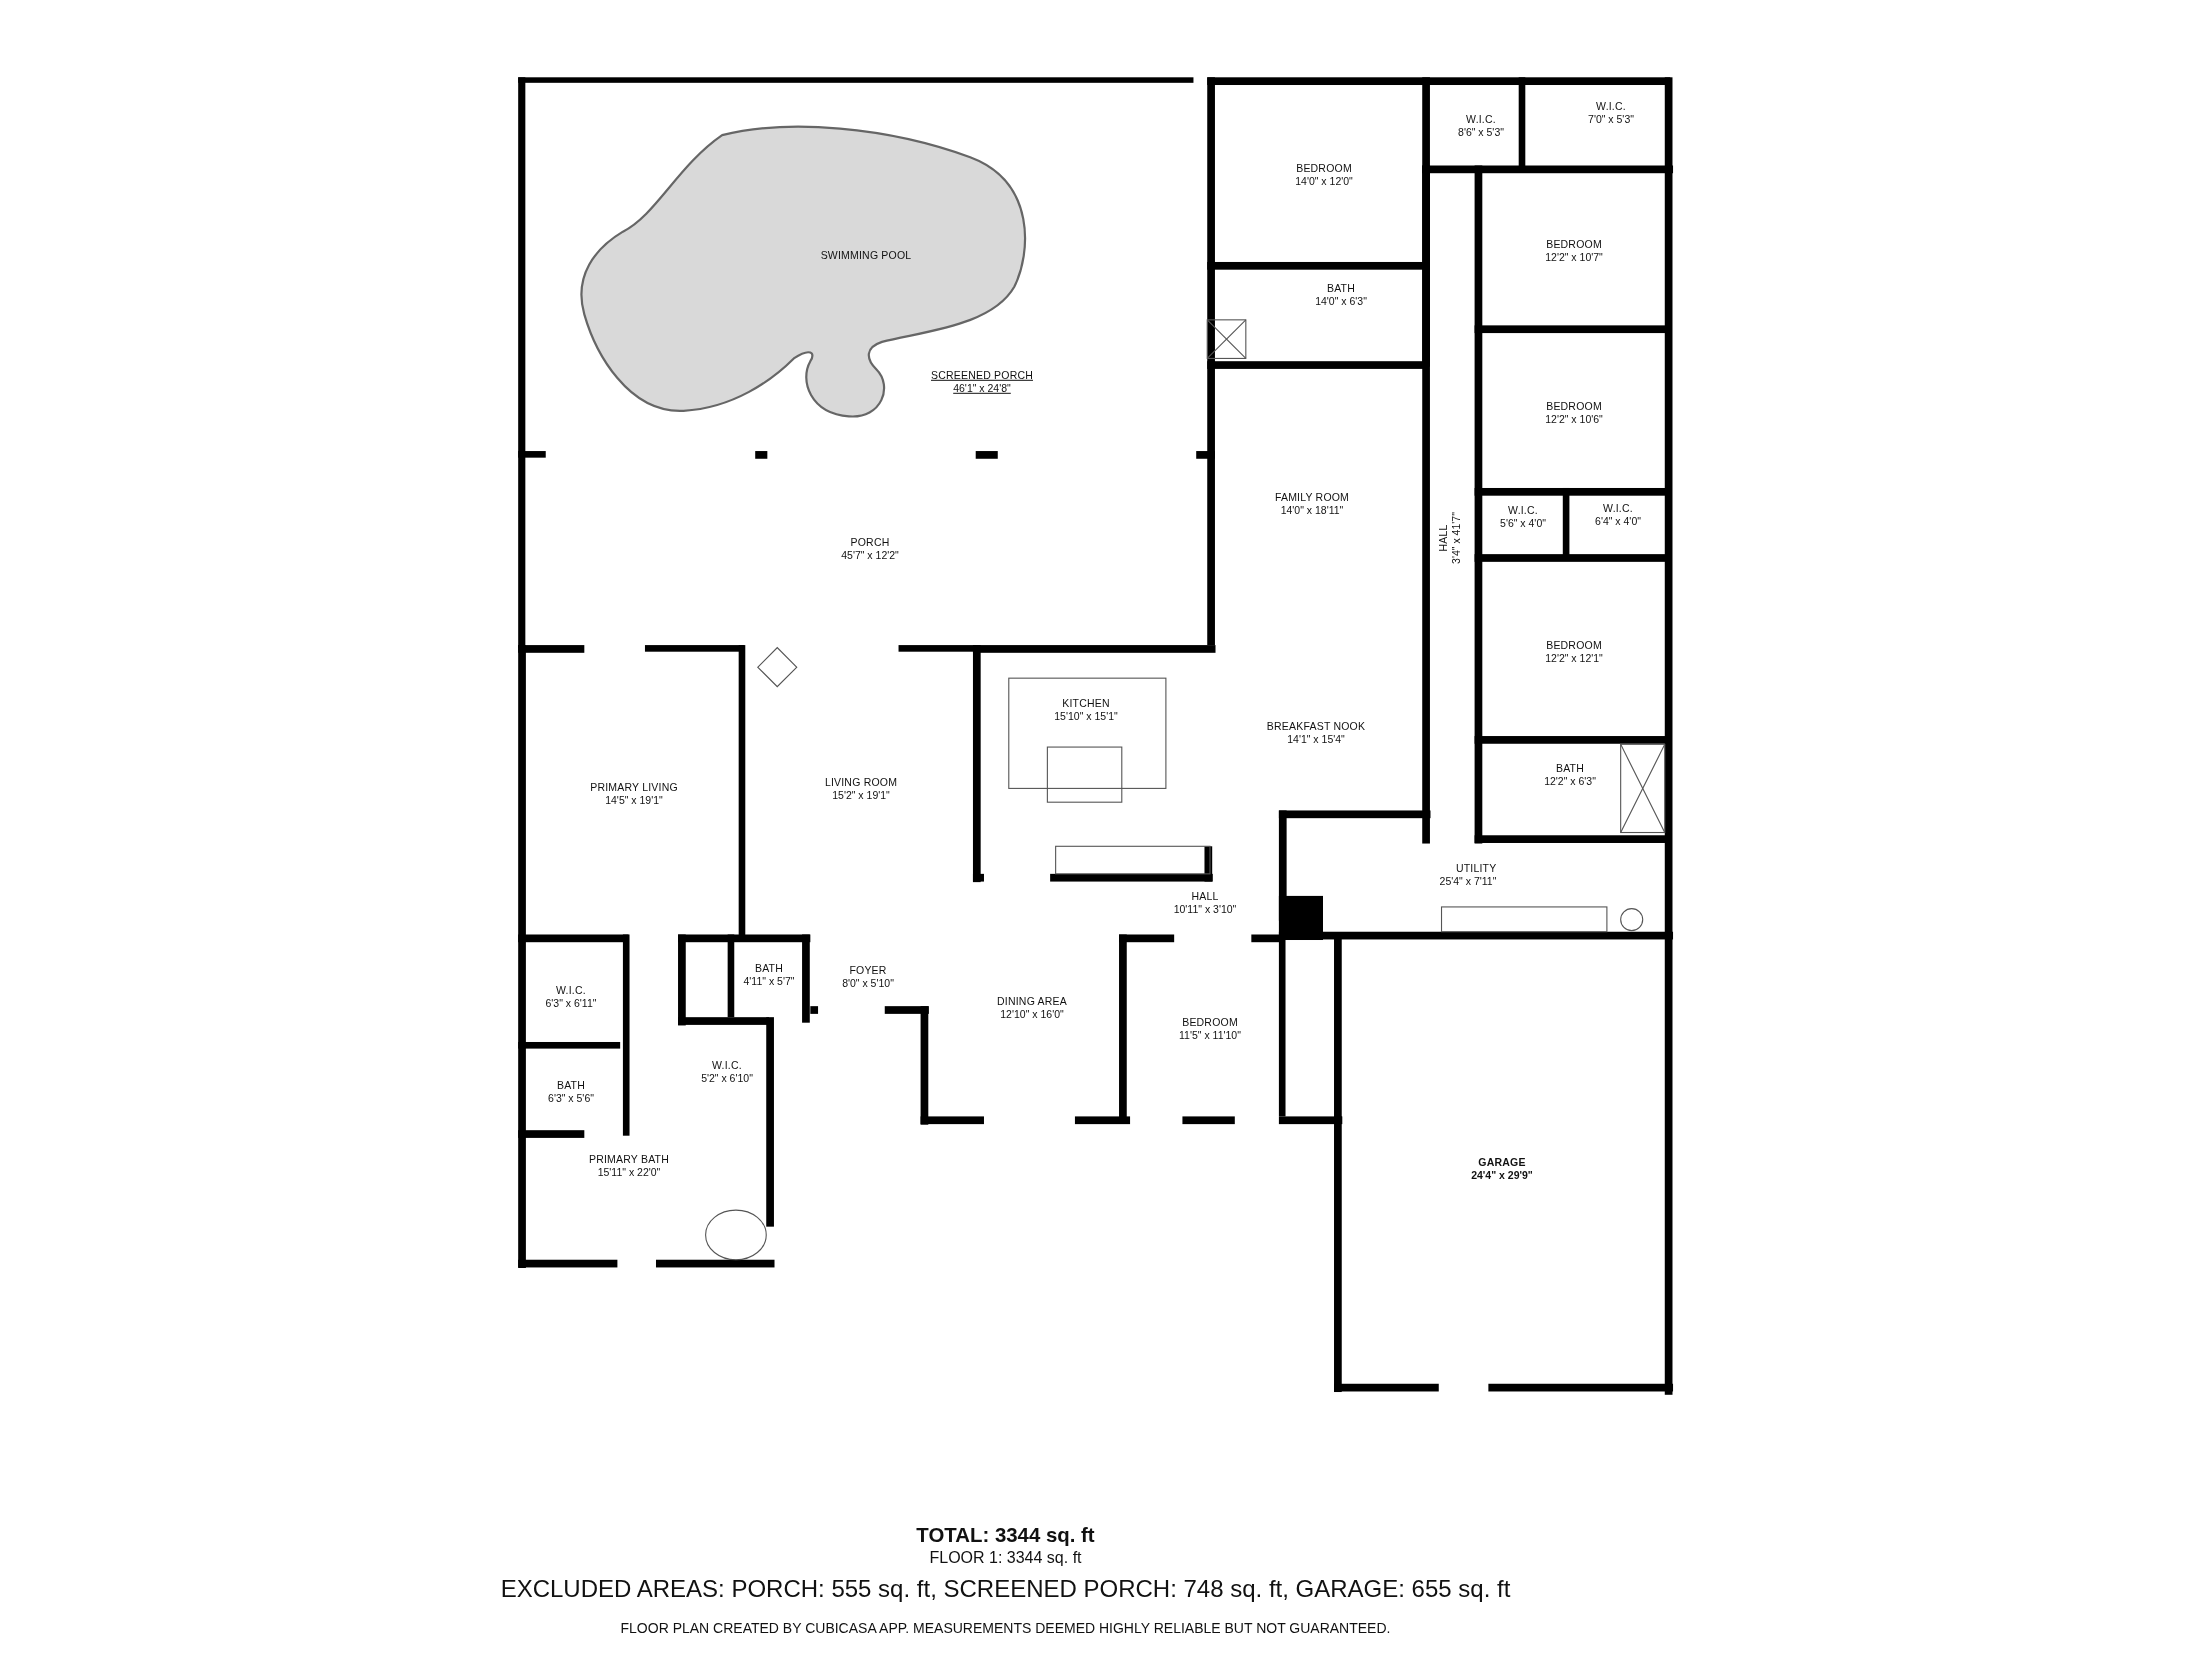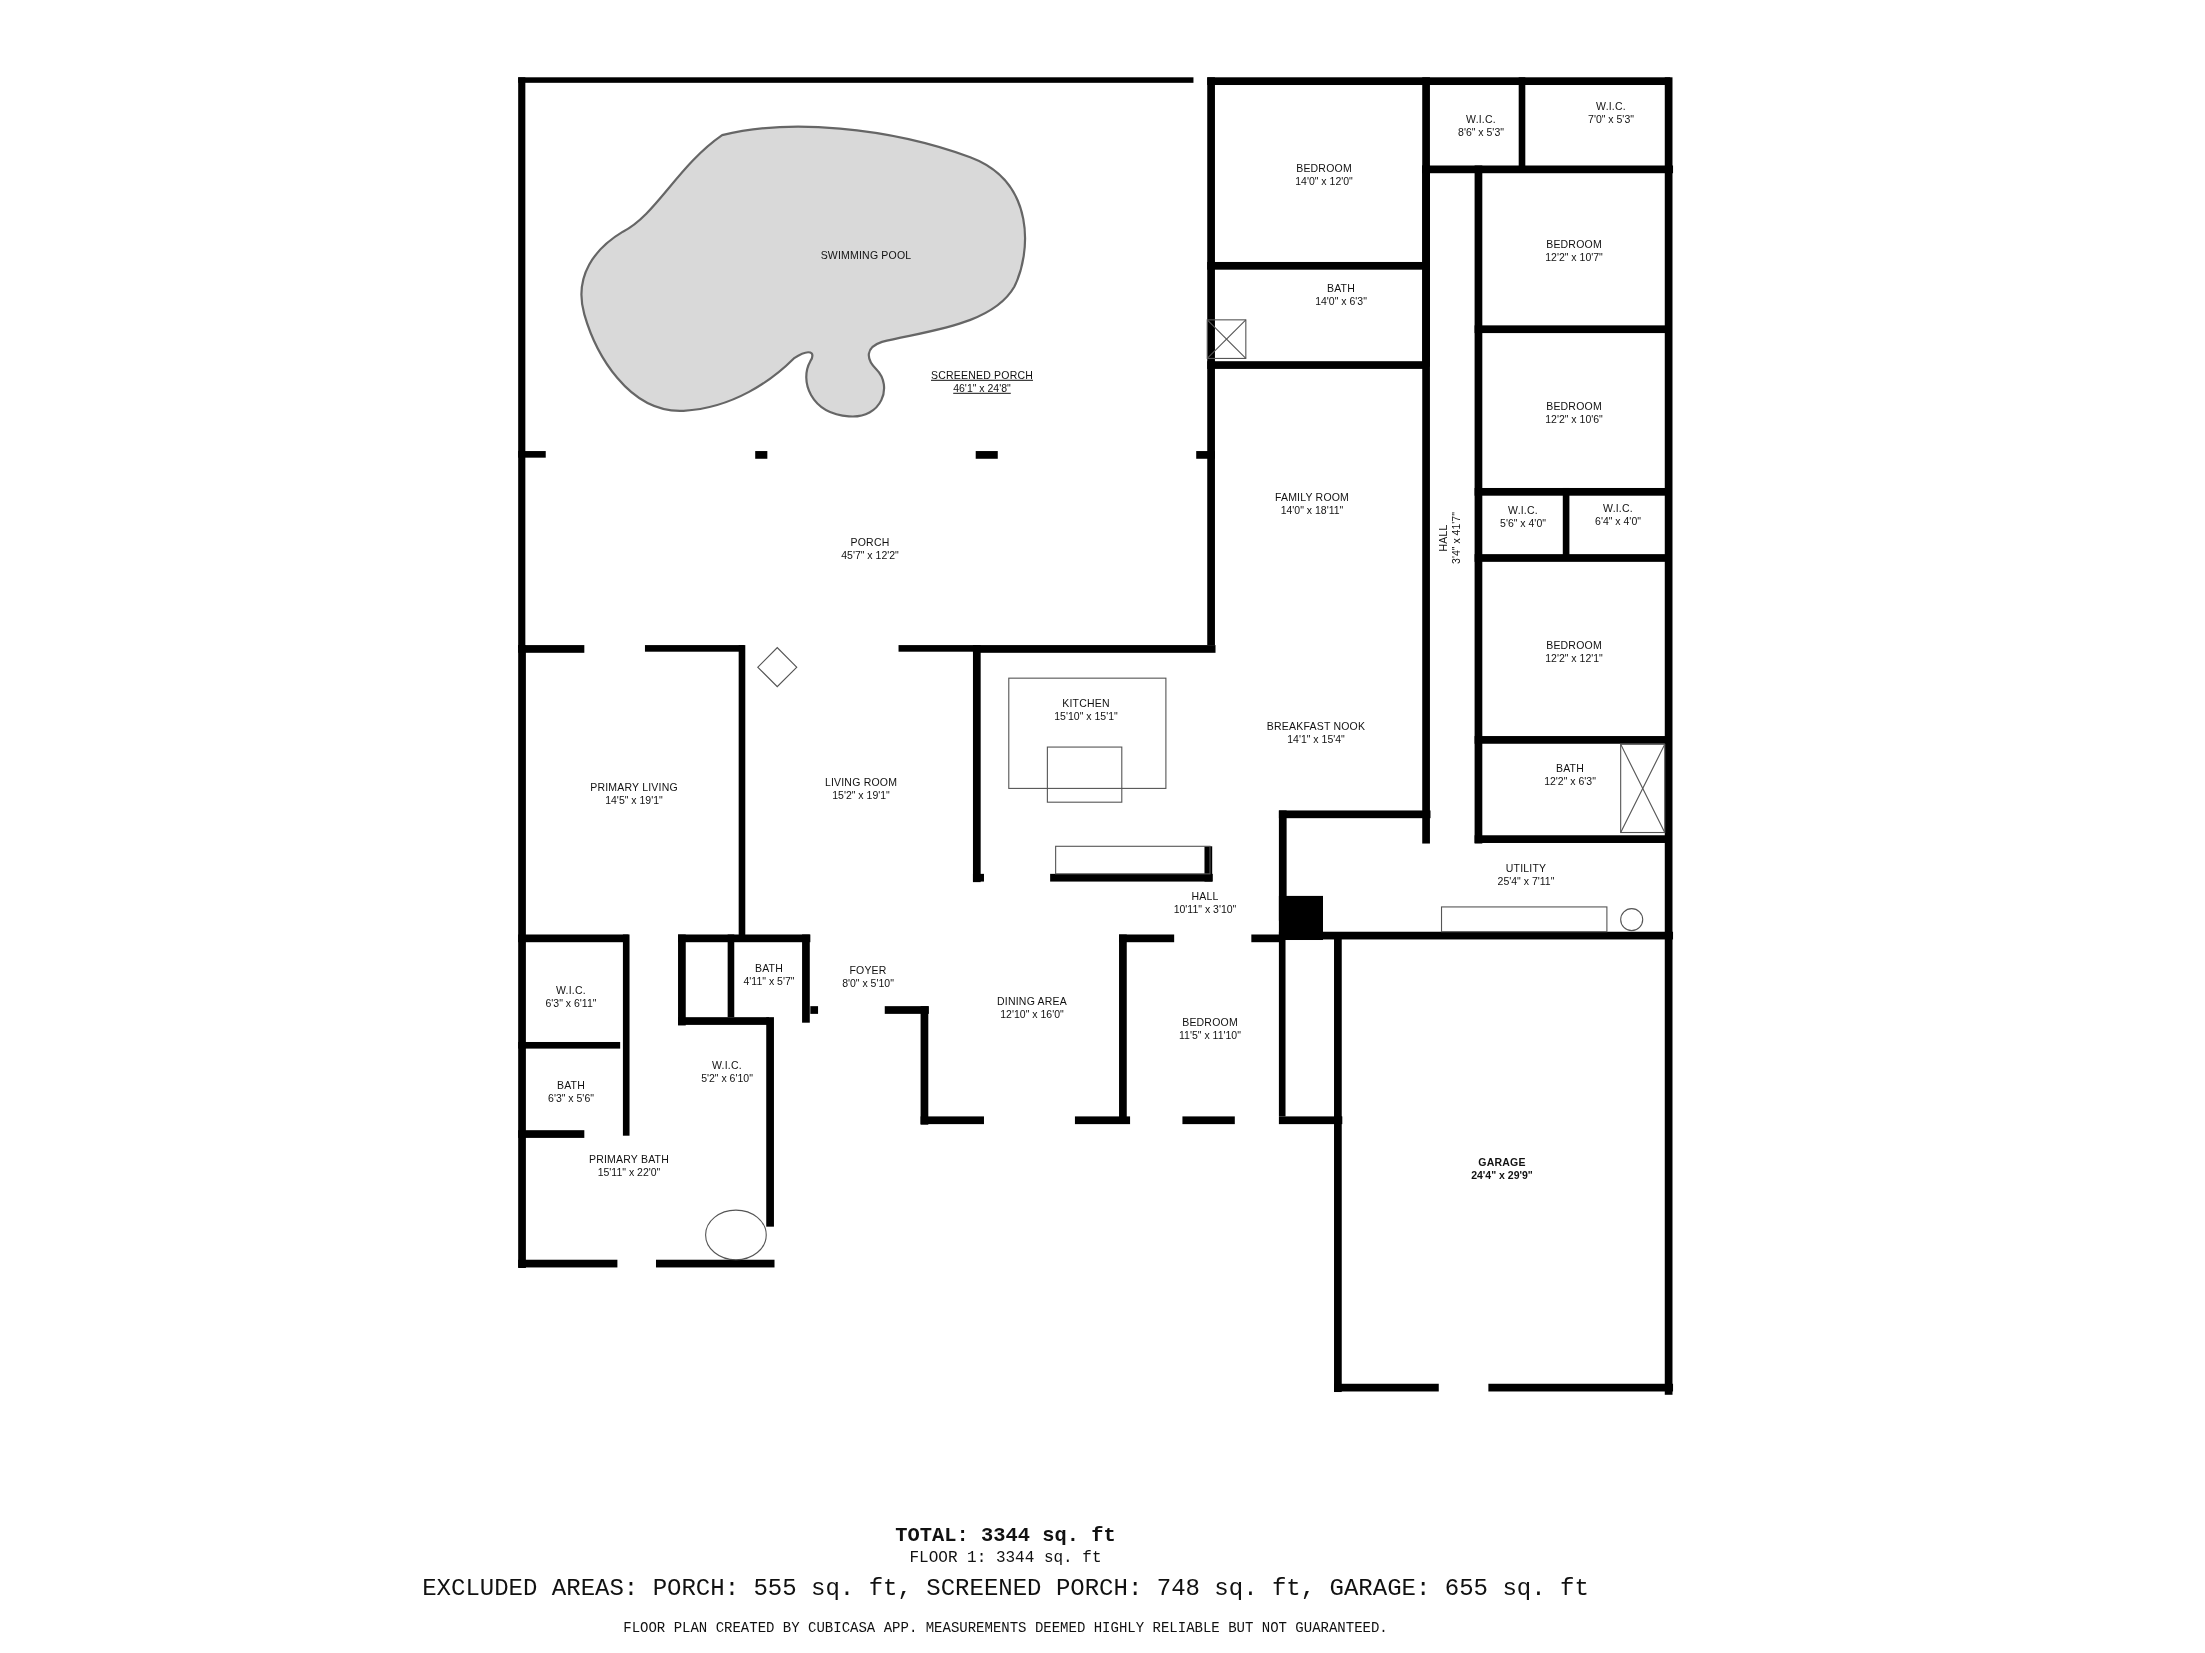--- a/index.html
+++ b/index.html
@@ -191,7 +191,7 @@
     <span class="nm">LIVING ROOM</span>
     <span class="dm">15'2" x 19'1"</span>
   </div>
-  <div class="room-label" style="left:1526px;top:875px;">
+  <div class="room-label" style="left:1468px;top:875px;text-align:right;">
     <span class="nm">UTILITY</span>
     <span class="dm">25'4" x 7'11"</span>
   </div>

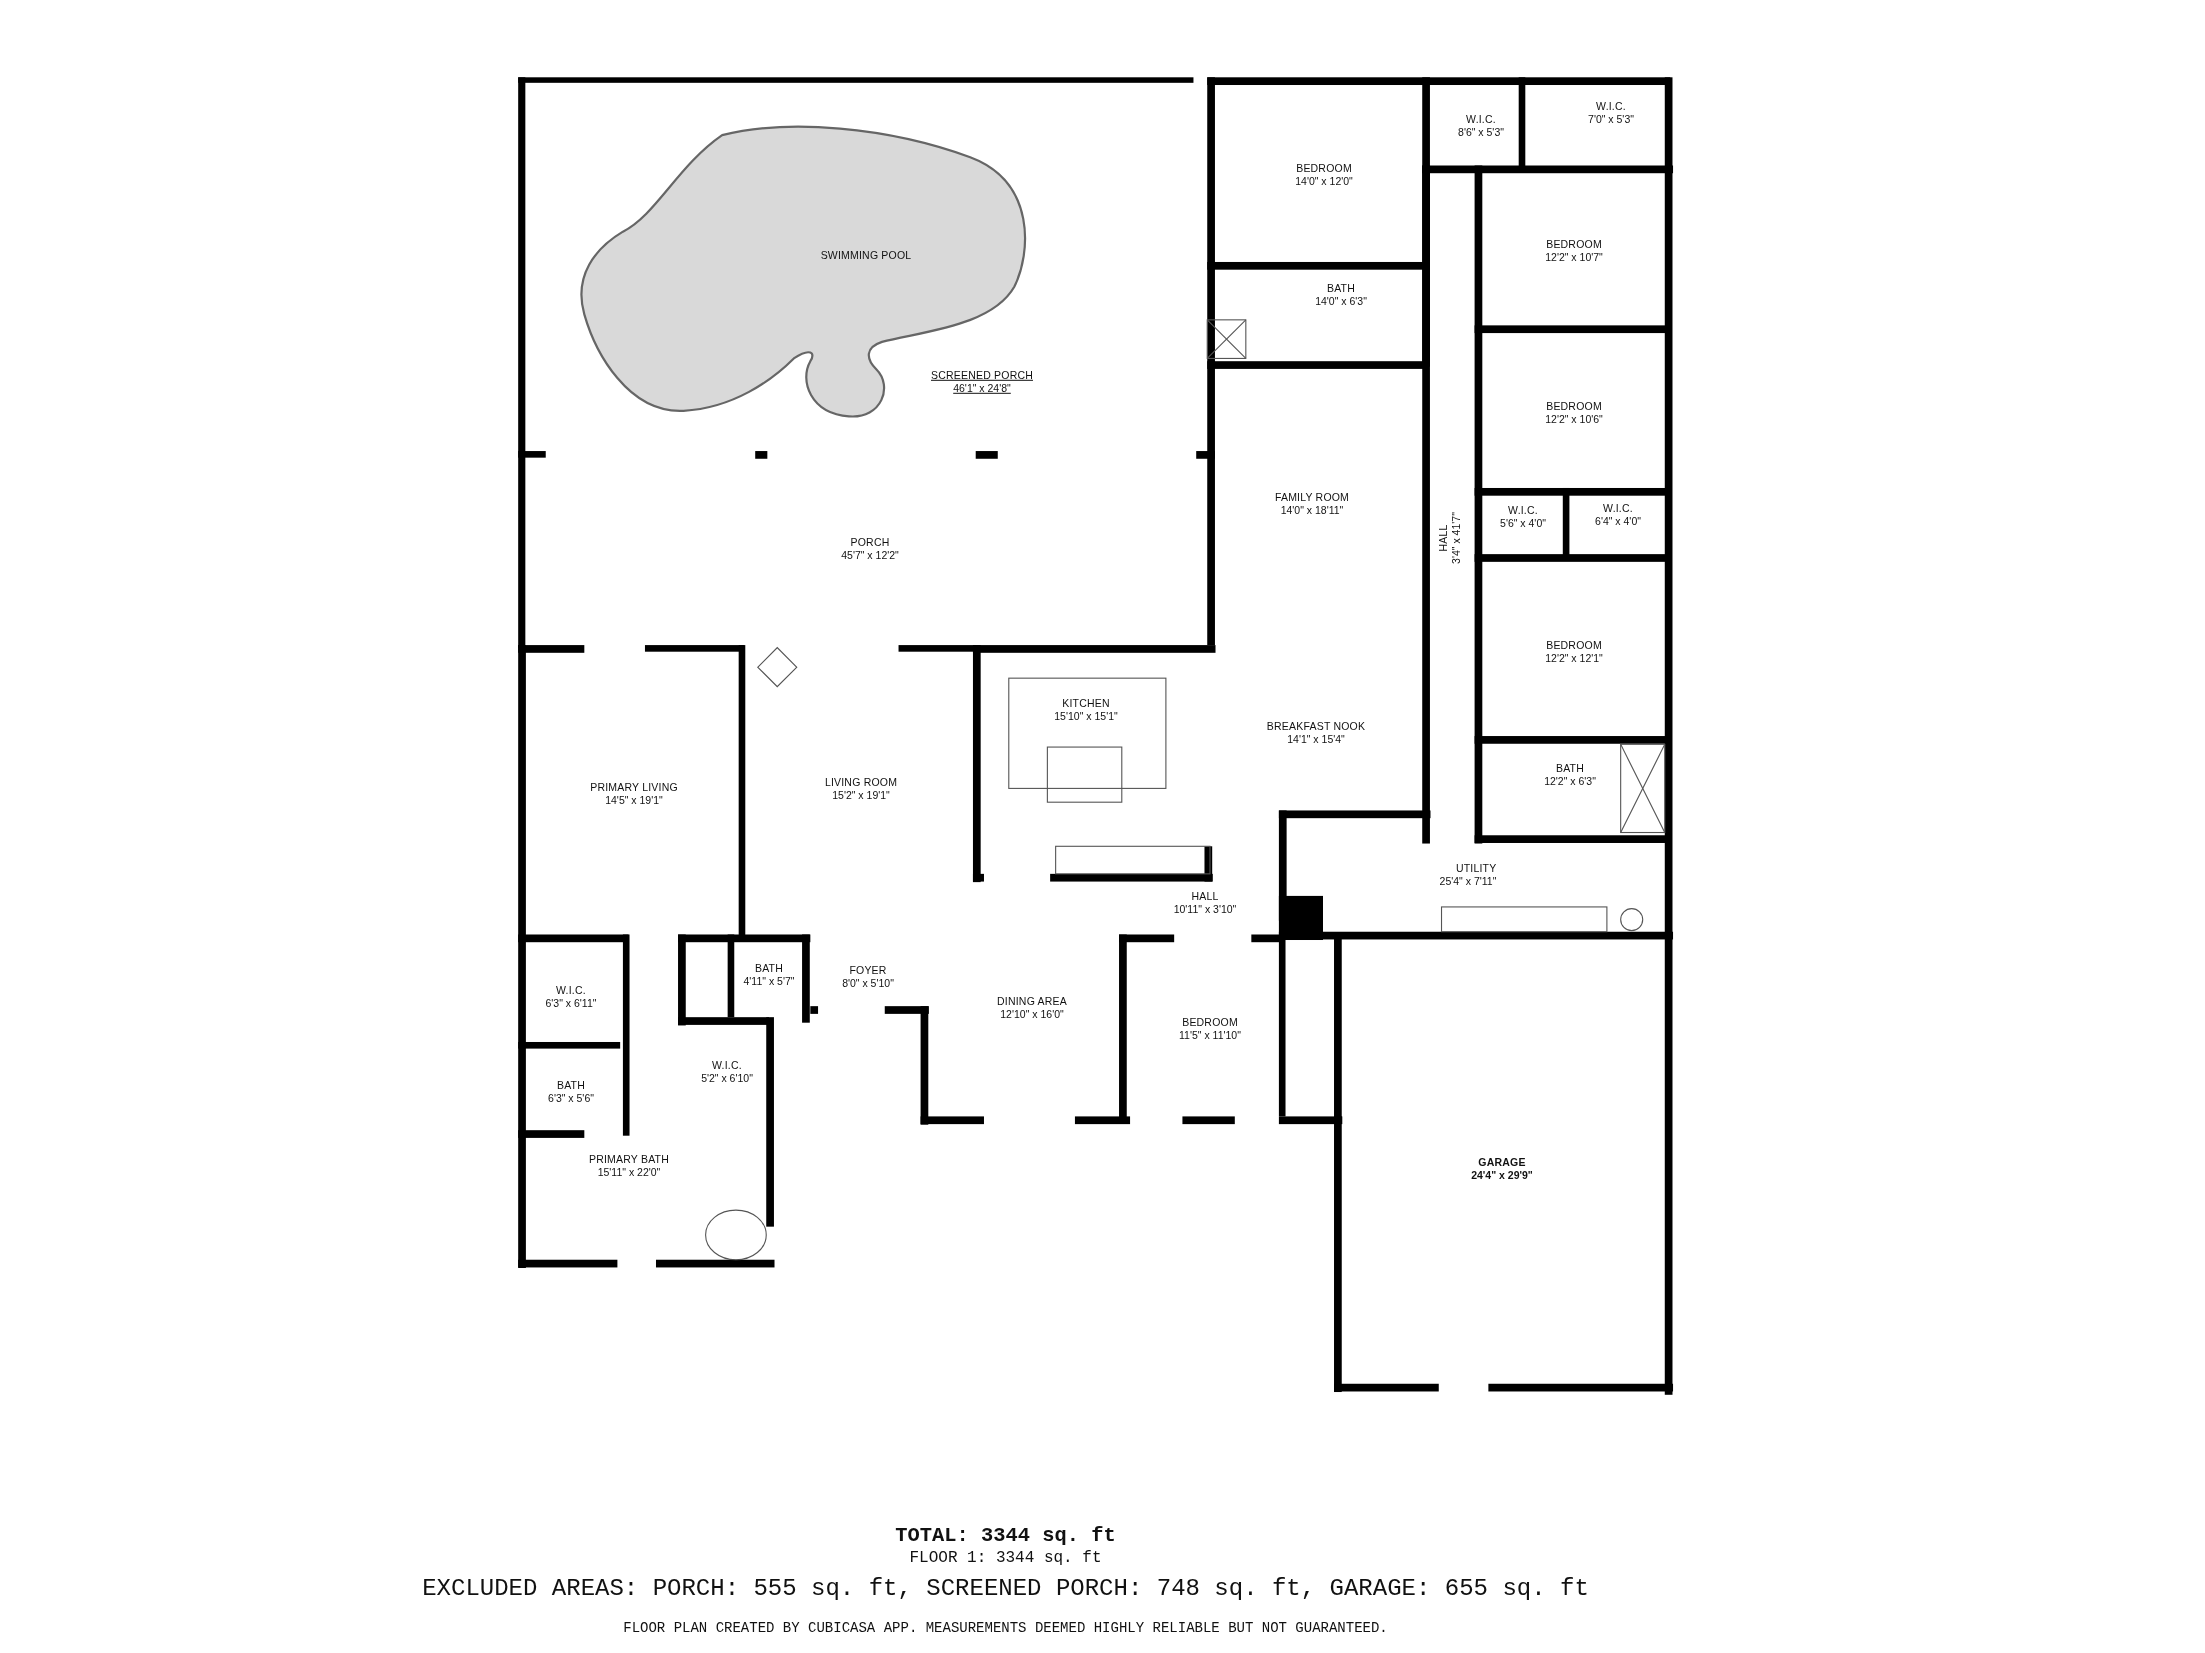--- a/index.html
+++ b/index.html
@@ -9,7 +9,7 @@
   .room-label .nm{display:block;letter-spacing:0.2px;}
   .room-label .dm{display:block;}
   .vert{transform:translate(-50%,-50%) rotate(-90deg);}
-  .footer{position:absolute;left:0;width:2011px;text-align:center;font-family:Liberation Mono, monospace;color:#111;}
+  .footer{position:absolute;left:0;width:2011px;text-align:center;font-family:Liberation Sans, sans-serif;color:#111;}
   .f-total{top:1524px;font-size:20.4px;font-weight:bold;}
   .f-floor{top:1549px;font-size:16px;}
   .f-excl{top:1575px;font-size:24px;}

